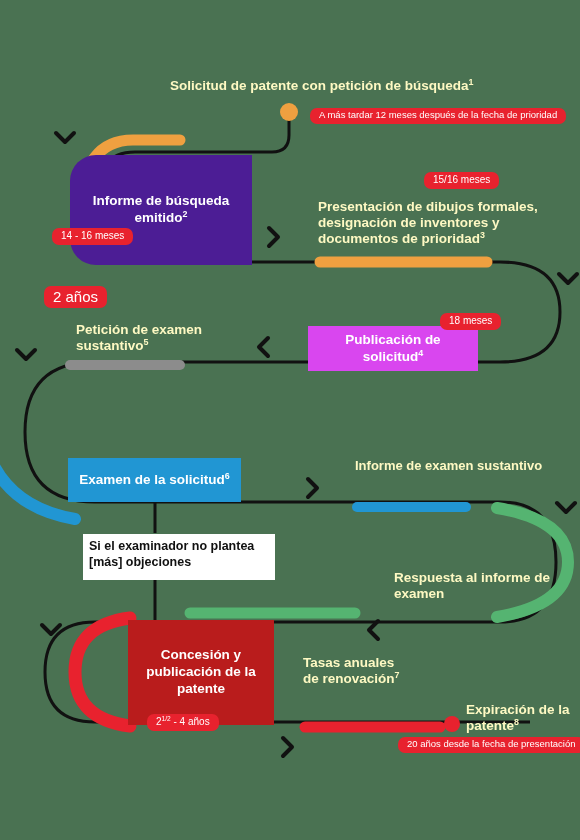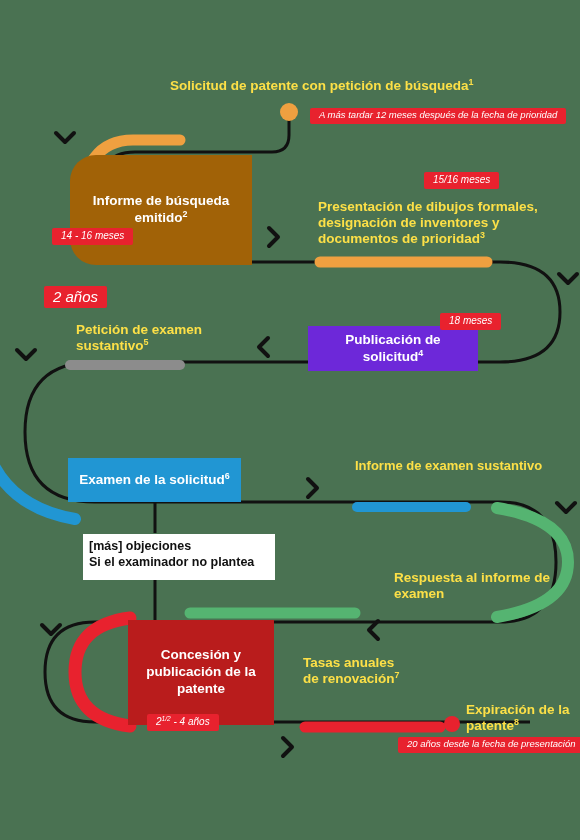--- a/index.html
+++ b/index.html
@@ -26,7 +26,7 @@
 
   
   .tlabel{
-    position:absolute;color:#fde047;font-weight:bold;line-height:1.2;
+    position:absolute;color:#fef9c3;font-weight:bold;line-height:1.2;
   }
 
   

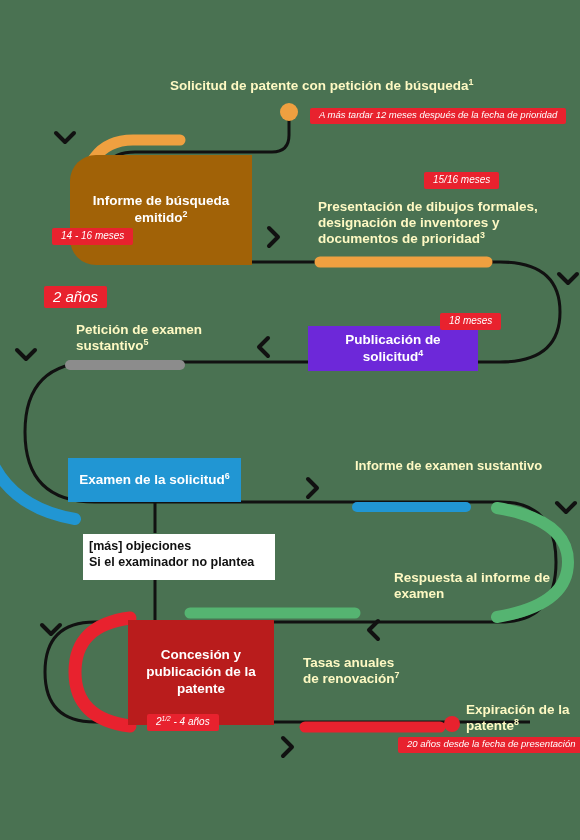--- a/index.html
+++ b/index.html
@@ -32,8 +32,8 @@
   
   .badge{
     position:absolute;background:#e8222e;color:#ffffff;
-    border-radius:2px;padding:2px 9px 3px 9px;
-    white-space:nowrap;line-height:1.15;font-style:italic;
+    border-radius:7px;padding:2px 9px 3px 9px;
+    white-space:nowrap;line-height:1.15;
   }
 
   

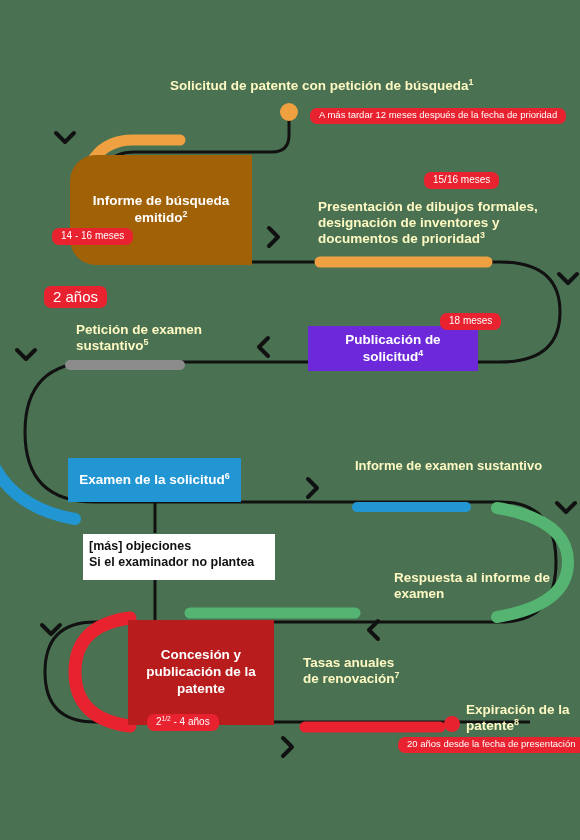--- a/index.html
+++ b/index.html
@@ -19,7 +19,7 @@
     text-align:center;color:#ffffff;font-weight:bold;line-height:1.25;
     padding:4px 10px;box-sizing:border-box;
   }
-  .pbox.orange{background:#a16207;border-top-left-radius:26px;border-bottom-left-radius:26px;}
+  .pbox.orange{background:#4c1d95;border-top-left-radius:26px;border-bottom-left-radius:26px;}
   .pbox.gray{background:#6d28d9;}
   .pbox.blue{background:#2196d3;}
   .pbox.darkgray{background:#b91c1c;}

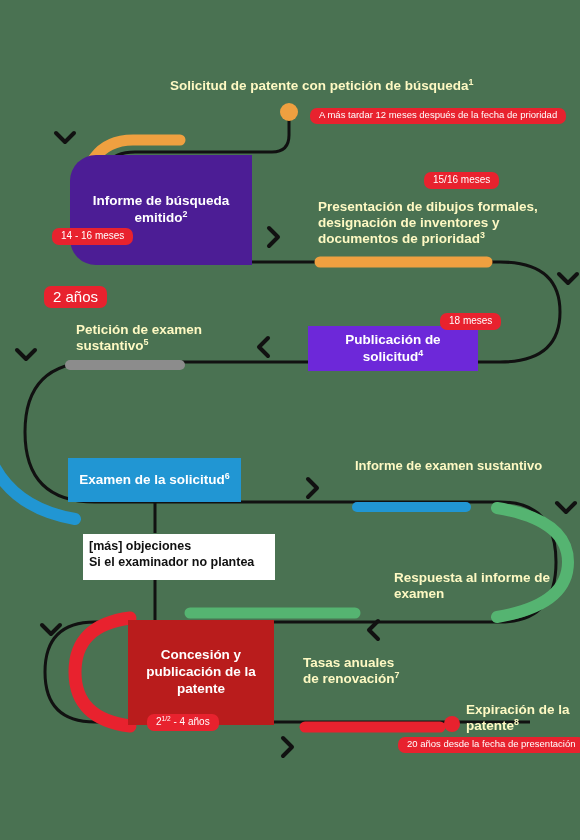--- a/index.html
+++ b/index.html
@@ -20,7 +20,7 @@
     padding:4px 10px;box-sizing:border-box;
   }
   .pbox.orange{background:#4c1d95;border-top-left-radius:26px;border-bottom-left-radius:26px;}
-  .pbox.gray{background:#6d28d9;}
+  .pbox.gray{background:#d946ef;}
   .pbox.blue{background:#2196d3;}
   .pbox.darkgray{background:#b91c1c;}
 

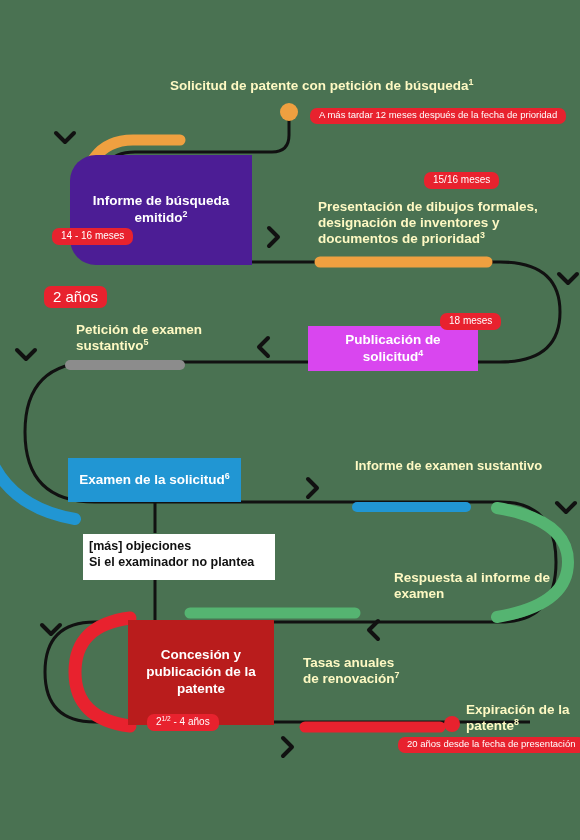--- a/index.html
+++ b/index.html
@@ -145,8 +145,8 @@
   <div class="tlabel" style="left:355px;top:458px;width:190px;font-size:13px;">Informe de examen sustantivo</div>
 
   <div class="callout" style="left:83px;top:534px;width:192px;height:46px;font-size:12.5px;">
+    <div>Si el examinador no plantea</div>
     <div>[más] objeciones</div>
-    <div>Si el examinador no plantea</div>
   </div>
 
   <div class="tlabel" style="left:378px;top:570px;width:170px;font-size:13.5px;margin-left:16px;">Respuesta al informe de examen</div>

